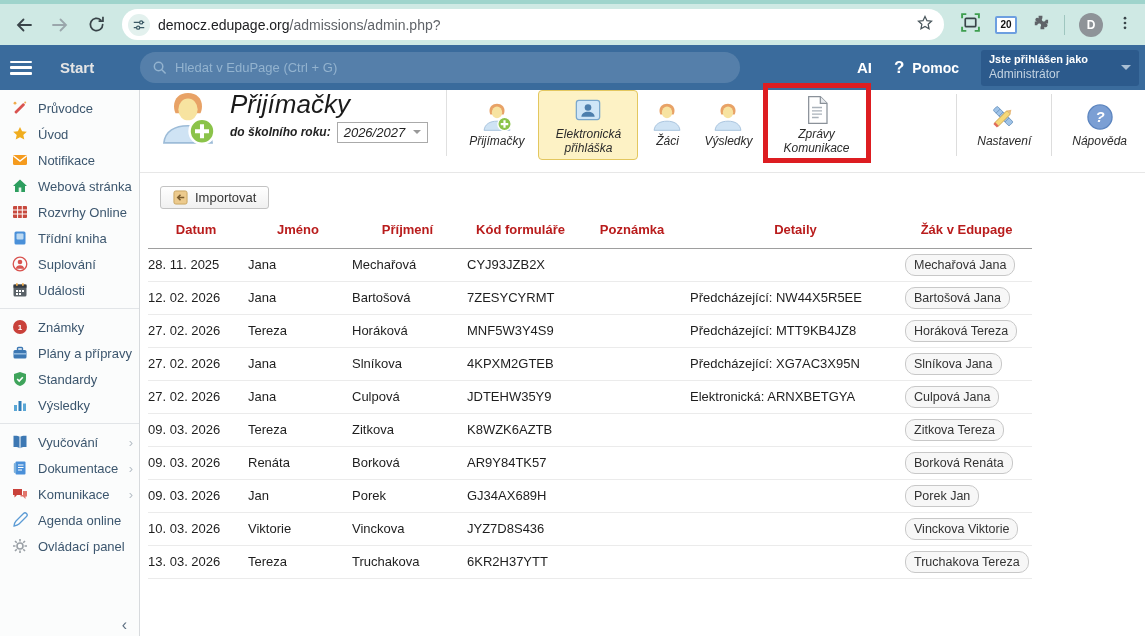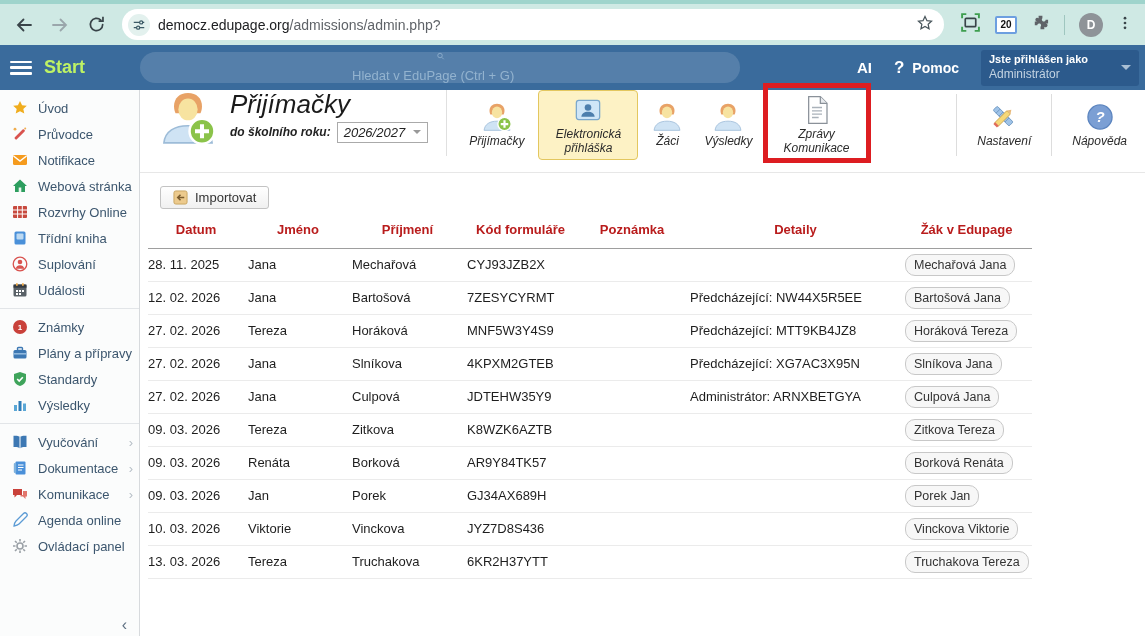--- a/index.html
+++ b/index.html
@@ -21,7 +21,7 @@
   .appbar { height:45px; background:#3a6b9c; display:flex; align-items:center; padding:0 6px 0 10px; position:relative; }
   .hamburger { width:22px; height:14px; display:flex; flex-direction:column; justify-content:space-between; cursor:pointer; }
   .hamburger i { height:2.5px; background:#fff; border-radius:1px; }
-  .start-label { color:#bef264; font-weight:bold; font-size:18px; margin-left:12px; }
+  .start-label { color:#e5e5e5; font-weight:bold; font-size:15px; margin-left:28px; }
   .searchbox { position:absolute; left:140px; width:600px; height:31px; top:7px; background:rgba(255,255,255,.14); border-radius:16px; display:flex; align-items:center; padding:0 12px; gap:8px;flex-direction:column; }
   .searchbox input { background:transparent; border:none; outline:none; color:#fff; font-size:13px; flex:1; }
   .searchbox input::placeholder { color:#93b3cf; }

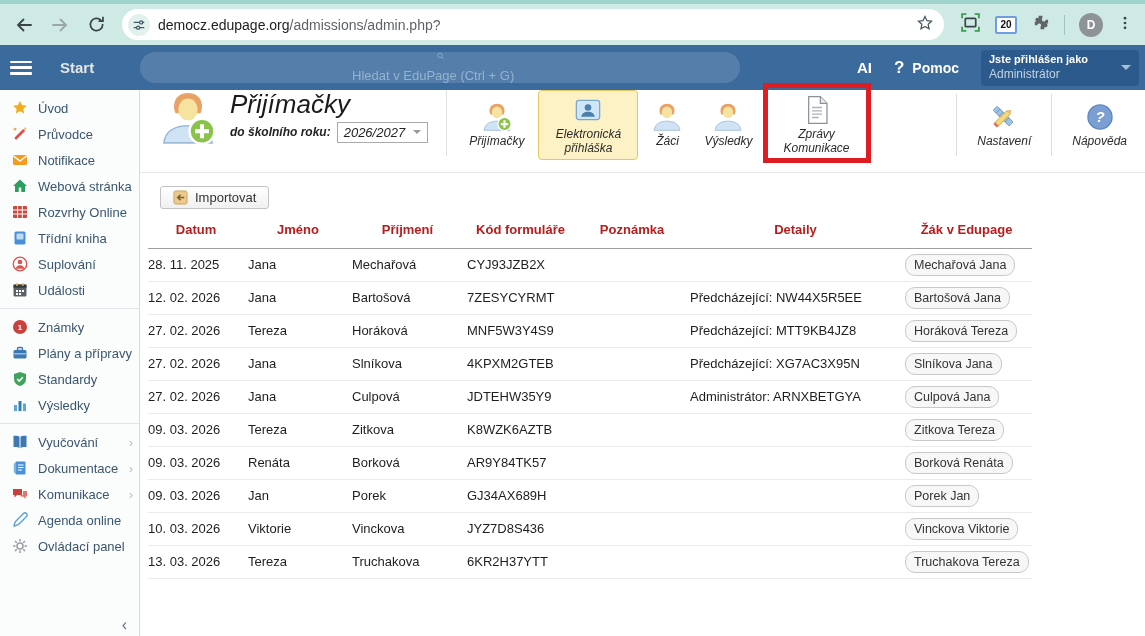--- a/index.html
+++ b/index.html
@@ -22,7 +22,7 @@
   .hamburger { width:22px; height:14px; display:flex; flex-direction:column; justify-content:space-between; cursor:pointer; }
   .hamburger i { height:2.5px; background:#fff; border-radius:1px; }
   .start-label { color:#e5e5e5; font-weight:bold; font-size:15px; margin-left:28px; }
-  .searchbox { position:absolute; left:140px; width:600px; height:31px; top:7px; background:rgba(255,255,255,.14); border-radius:16px; display:flex; align-items:center; padding:0 12px; gap:8px;flex-direction:column; }
+  .searchbox { position:absolute; left:140px; width:600px; height:31px; top:7px; background:rgba(255,255,255,.14); border-radius:16px; display:flex; align-items:center; padding:0 12px; gap:8px; }
   .searchbox input { background:transparent; border:none; outline:none; color:#fff; font-size:13px; flex:1; }
   .searchbox input::placeholder { color:#93b3cf; }
   .appbar-right { margin-left:auto; display:flex; align-items:center; gap:22px; }

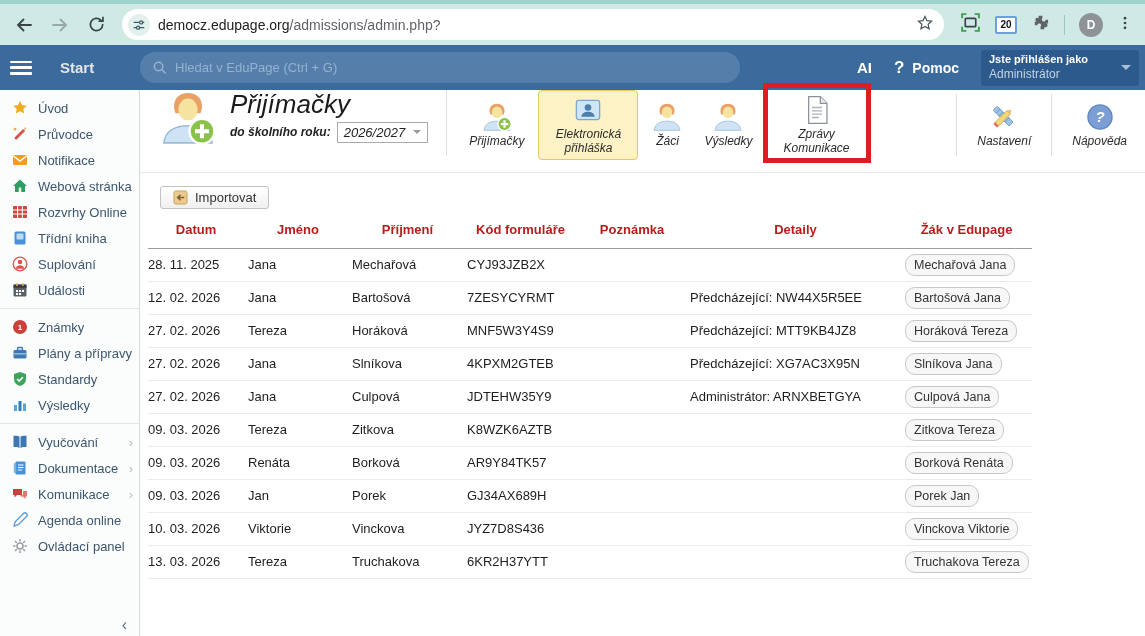--- a/index.html
+++ b/index.html
@@ -180,20 +180,20 @@
           <div class="side-item">
             <span class="icn">
               <svg viewBox="0 0 16 16">
-                <path d="M8 1l2.1 4.3 4.7.5-3.5 3.2 1 4.6L8 11.2 3.7 13.6l1-4.6L1.2 5.8 5.9 5.3z" fill="#f0ad1e"></path>
-              </svg>
-            </span>
-            <span class="side-label">Úvod</span>
-          </div>
-          <div class="side-item">
-            <span class="icn">
-              <svg viewBox="0 0 16 16">
                 <rect x="6.7" y="2" width="2.8" height="13" rx="1" transform="rotate(45 8 8)" fill="#d9534f"></rect>
                 <circle cx="3" cy="3.2" r="1.4" fill="#f0ad4e"></circle>
                 <circle cx="13.2" cy="2.6" r="1" fill="#f0ad4e"></circle>
               </svg>
             </span>
             <span class="side-label">Průvodce</span>
+          </div>
+          <div class="side-item">
+            <span class="icn">
+              <svg viewBox="0 0 16 16">
+                <path d="M8 1l2.1 4.3 4.7.5-3.5 3.2 1 4.6L8 11.2 3.7 13.6l1-4.6L1.2 5.8 5.9 5.3z" fill="#f0ad1e"></path>
+              </svg>
+            </span>
+            <span class="side-label">Úvod</span>
           </div>
           <div class="side-item">
             <span class="icn">

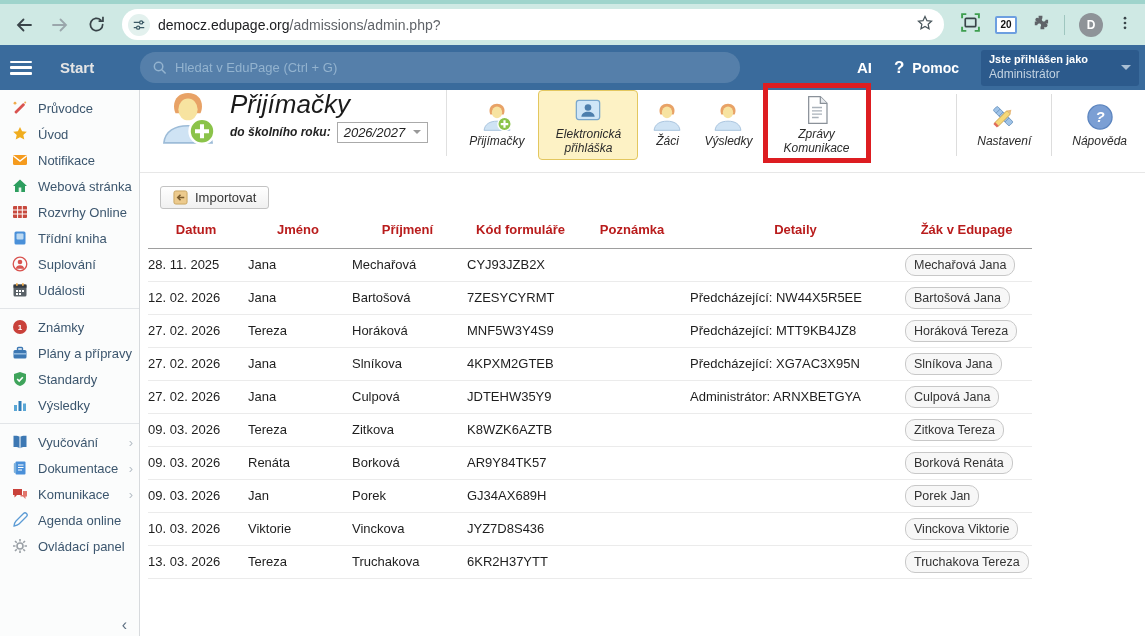--- a/index.html
+++ b/index.html
@@ -516,7 +516,7 @@
               <td>Culpová</td>
               <td>JDTEHW35Y9</td>
               <td></td>
-              <td>Administrátor: ARNXBETGYA</td>
+              <td>Elektronická: ARNXBETGYA</td>
               <td><button class="student-btn">Culpová Jana</button></td>
             </tr>
             <tr>

